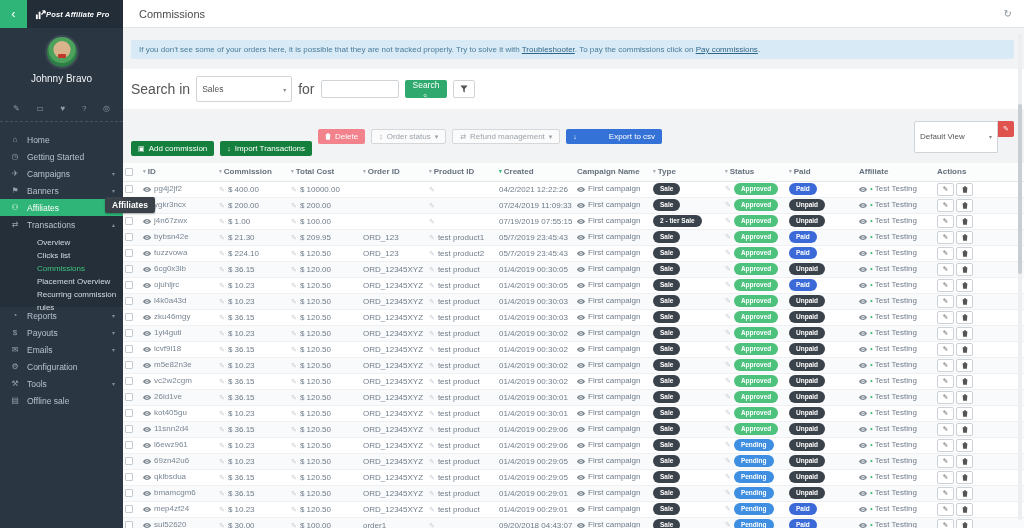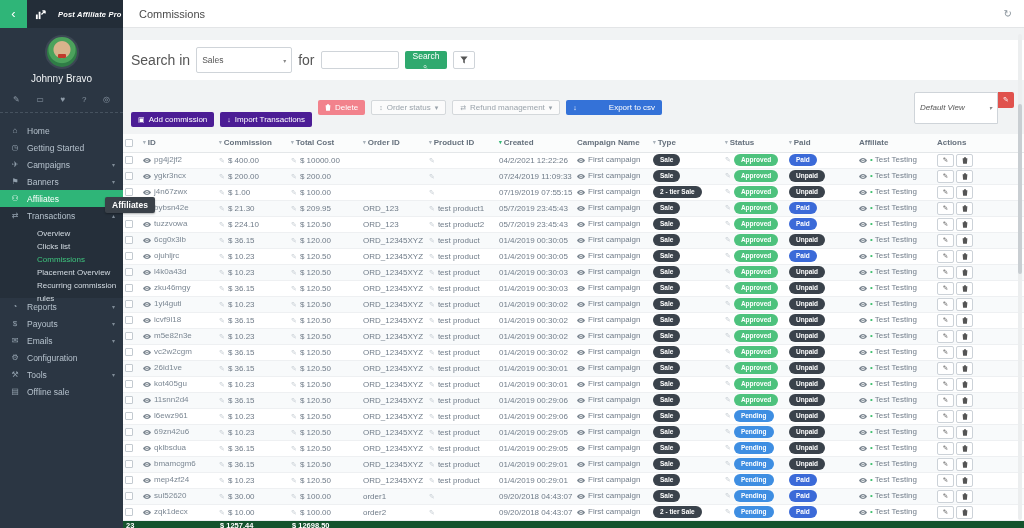--- a/index.html
+++ b/index.html
@@ -10,7 +10,7 @@
   .sidebar { position:absolute; left:0; top:0; width:123px; height:528px; background:#2b3643; color:#b6c2cd; z-index:2; }
   .sidebar-top { display:flex; height:28px; }
   .back-btn { width:27px; height:28px; background:#2fb578; border:none; color:#fff; font-size:13px; cursor:pointer; line-height:28px; }
-  .logo { flex:1; background:#232d38; display:flex; align-items:center; gap:12px; padding-left:8px; }
+  .logo { flex:1; background:#232d38; display:flex; align-items:center; gap:0; padding-left:8px; }
   .logo-text { color:#fff; font-size:7.5px; font-weight:bold; font-style:italic; letter-spacing:.2px; }
   .profile { text-align:center; padding-top:7px; border-bottom:1px dashed #46525f; padding-bottom:8px; }
   .avatar { width:34px; height:34px; border-radius:50%; margin:0 auto 4px; background:radial-gradient(circle at 50% 42%, #d9b38c 0 8px, #4ca25c 9px 13px, #2f7d46 14px); border:2px solid #3c4754; position:relative; }

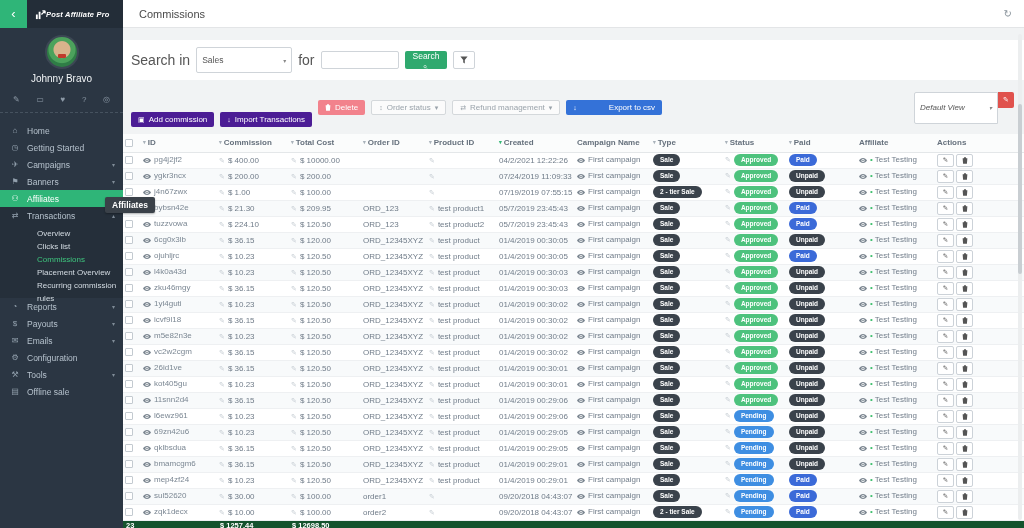--- a/index.html
+++ b/index.html
@@ -218,6 +218,9 @@
 
   <main class="content">
     <div class="controls-wrap">
+      <div class="banner">
+        <span>If you don't see some of your orders here, it is possible that they are not tracked properly. Try to solve it with </span><a>Troubleshooter</a><span>. To pay the commissions click on </span><a>Pay commissions</a><span>.</span>
+      </div>
       <div class="search-band">
         <span class="lbl">Search in</span>
         <div class="select sel-searchin">

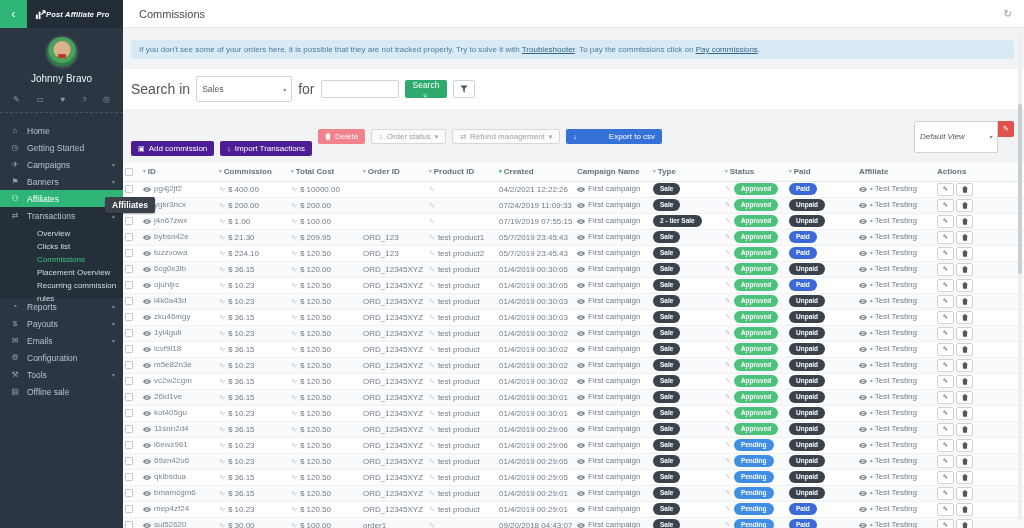--- a/index.html
+++ b/index.html
@@ -15,7 +15,7 @@
   .profile { text-align:center; padding-top:7px; border-bottom:1px dashed #46525f; padding-bottom:8px; }
   .avatar { width:34px; height:34px; border-radius:50%; margin:0 auto 4px; background:radial-gradient(circle at 50% 42%, #d9b38c 0 8px, #4ca25c 9px 13px, #2f7d46 14px); border:2px solid #3c4754; position:relative; }
   .avatar:after { content:""; position:absolute; left:11px; top:17px; width:8px; height:4px; background:#c0392b; border-radius:1px; }
-  .username { color:#f2f5f7; font-size:10px; margin-bottom:11px; }
+  .username { color:#f2f5f7; font-size:10px; margin-bottom:20px; }
   .profile-icons { display:flex; justify-content:space-between; padding:0 13px; }
   .p-icon { font-size:8px; color:#8d9aa7; cursor:pointer; }
   .menu { margin-top:9px; }

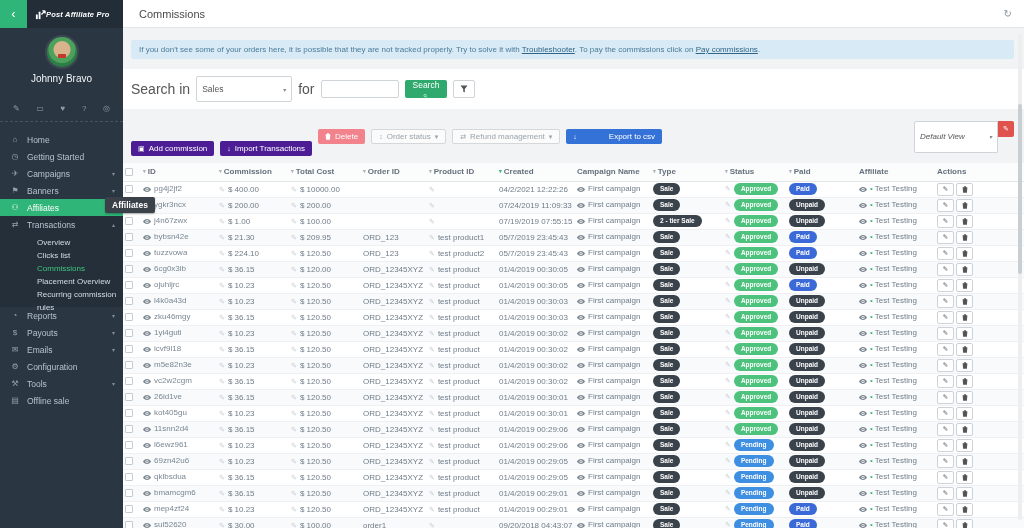--- a/index.html
+++ b/index.html
@@ -59,7 +59,7 @@
   .tbtn-light { background:#fbfbfb; border:1px solid #d4d8db; color:#9aa3ab; }
   .tbtn-blue { background:#3472d8; color:#fff;gap:32px; }
   .view-group { margin-left:auto; display:flex; }
-  .sel-view { width:84px; height:32px; font-size:8px; border-radius:2px 0 0 2px;font-style:italic; }
+  .sel-view { width:84px; height:32px; font-size:8px; border-radius:2px 0 0 2px; }
   .btn-view-edit { width:16px; height:16px; background:#e0524d; border:none; border-radius:0 2px 2px 0; color:#fff; font-size:7px; cursor:pointer; }
 
   

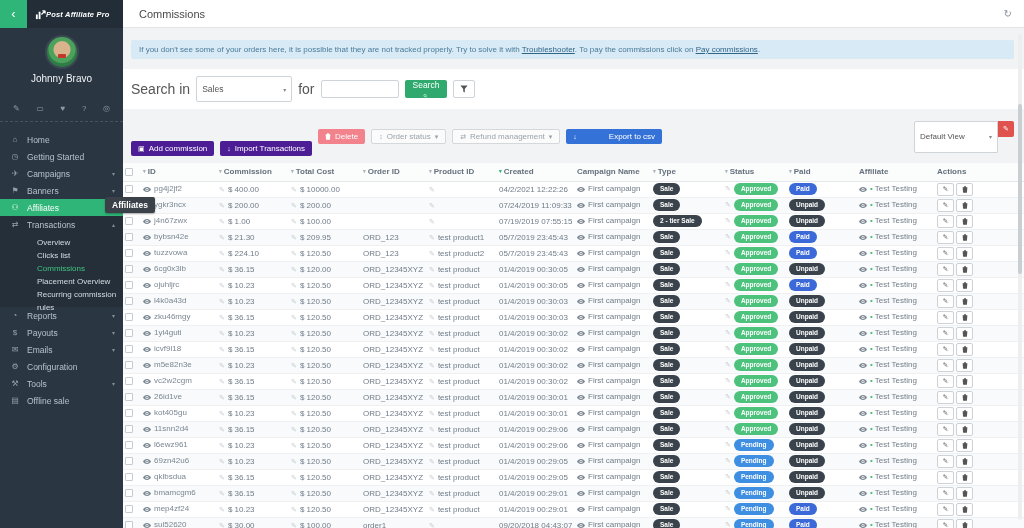--- a/index.html
+++ b/index.html
@@ -54,7 +54,7 @@
   .toolbar { display:flex; align-items:center; gap:6px; padding:8px 0 7px; }
   .tbtn { height:15px; font-size:8px; border-radius:2px; border:none; display:inline-flex; align-items:center; gap:4px; padding:0 7px; cursor:pointer; }
   .tbtn .ticon { font-size:7px; }
-  .tbtn-green { background:#4c1d95; color:#fff;margin-top:24px; }
+  .tbtn-green { background:#15803d; color:#fff;margin-top:24px; }
   .tbtn-red { background:#f2828c; color:#fff; }
   .tbtn-light { background:#fbfbfb; border:1px solid #d4d8db; color:#9aa3ab; }
   .tbtn-blue { background:#3472d8; color:#fff;gap:32px; }

